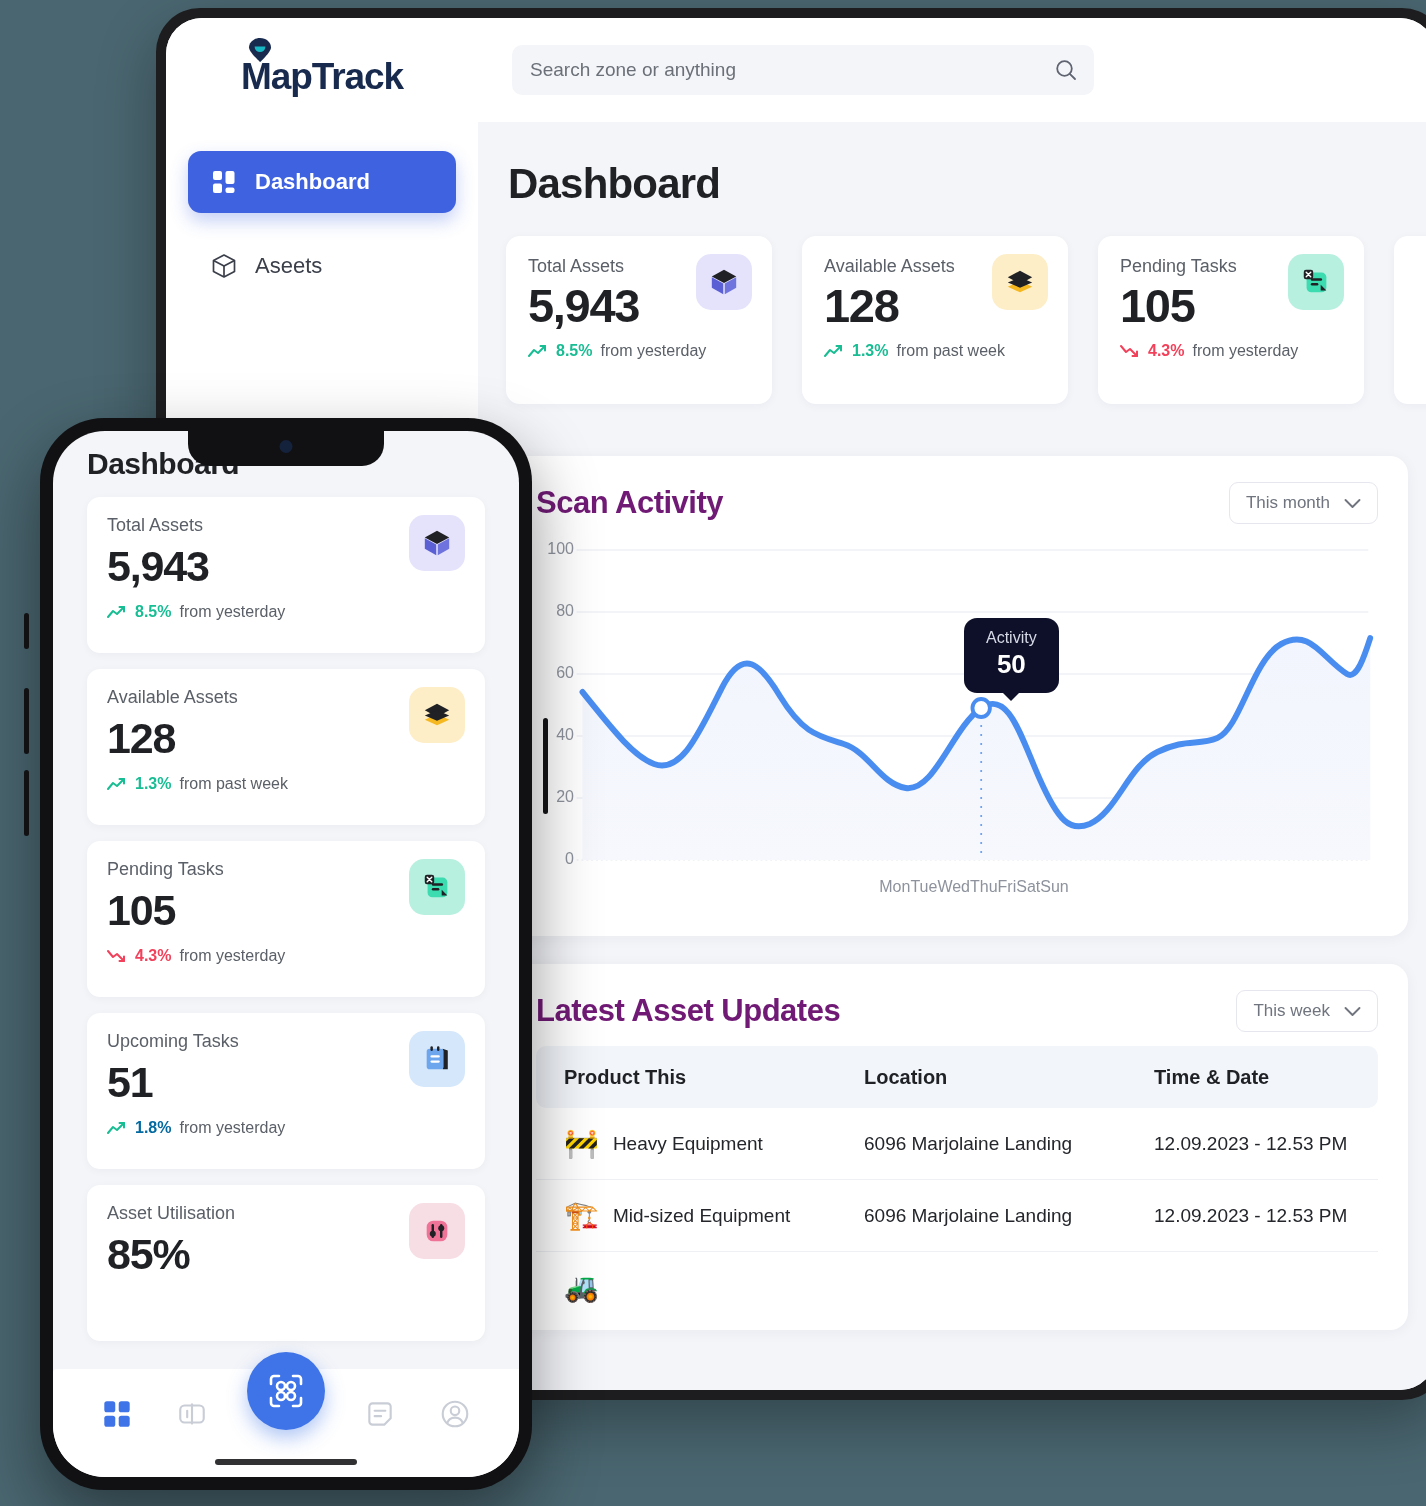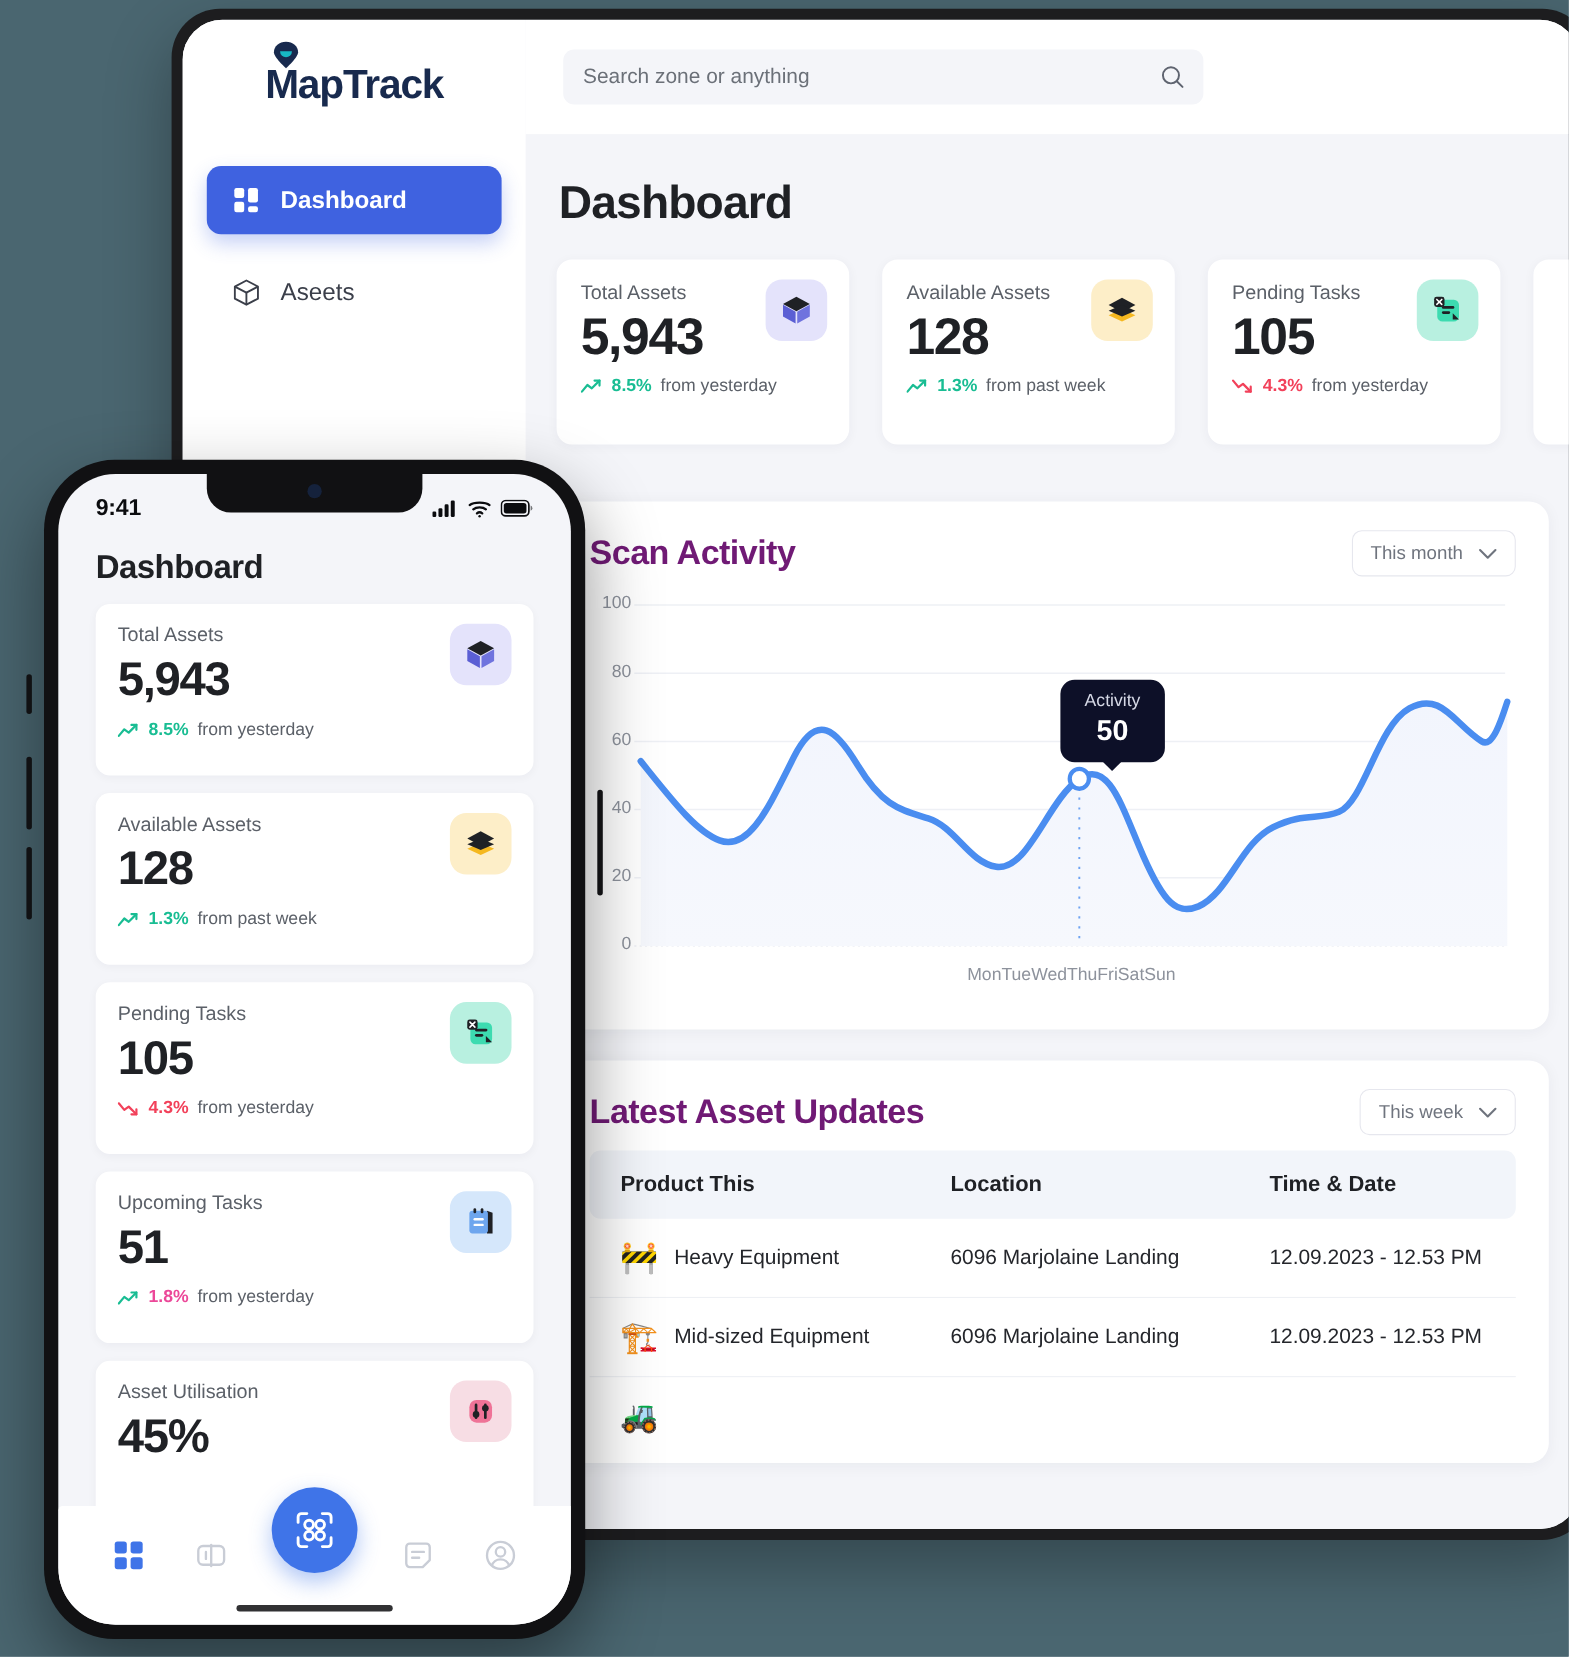--- a/index.html
+++ b/index.html
@@ -491,28 +491,6 @@
         <span class="notch-cam"></span>
       </div>
 
-      <div class="status-bar">
-        <div class="status-time">9:41</div>
-        <div class="status-icons">
-          <svg width="24" height="17" viewBox="0 0 24 17">
-            <rect x="0" y="11" width="3.6" height="5" rx="1.2" fill="#0b0c0f"></rect>
-            <rect x="5.6" y="8" width="3.6" height="8" rx="1.2" fill="#0b0c0f"></rect>
-            <rect x="11.2" y="4.5" width="3.6" height="11.5" rx="1.2" fill="#0b0c0f"></rect>
-            <rect x="16.8" y="1" width="3.6" height="15" rx="1.2" fill="#0b0c0f"></rect>
-          </svg>
-          <svg width="22" height="17" viewBox="0 0 22 17" fill="none" stroke="#0b0c0f" stroke-width="2.1" stroke-linecap="round">
-            <path d="M2 5.2 C5.6 2.1 16.4 2.1 20 5.2"></path>
-            <path d="M5.3 9 C8 6.6 14 6.6 16.7 9"></path>
-            <path d="M8.6 12.7 C10.1 11.4 11.9 11.4 13.4 12.7"></path>
-            <circle cx="11" cy="15.3" r="1.1" fill="#0b0c0f" stroke="none"></circle>
-          </svg>
-          <svg width="30" height="16" viewBox="0 0 30 16">
-            <rect x="0.8" y="1" width="25" height="14" rx="4" fill="none" stroke="#0b0c0f" stroke-width="1.5"></rect>
-            <rect x="3" y="3.2" width="20.6" height="9.6" rx="2.4" fill="#0b0c0f"></rect>
-            <path d="M27.4 5.6 v4.8 a2.6 2.6 0 0 0 0 -4.8 Z" fill="#0b0c0f" opacity=".55"></path>
-          </svg>
-        </div>
-      </div>
 
       <div class="phone-title">Dashboard</div>
 

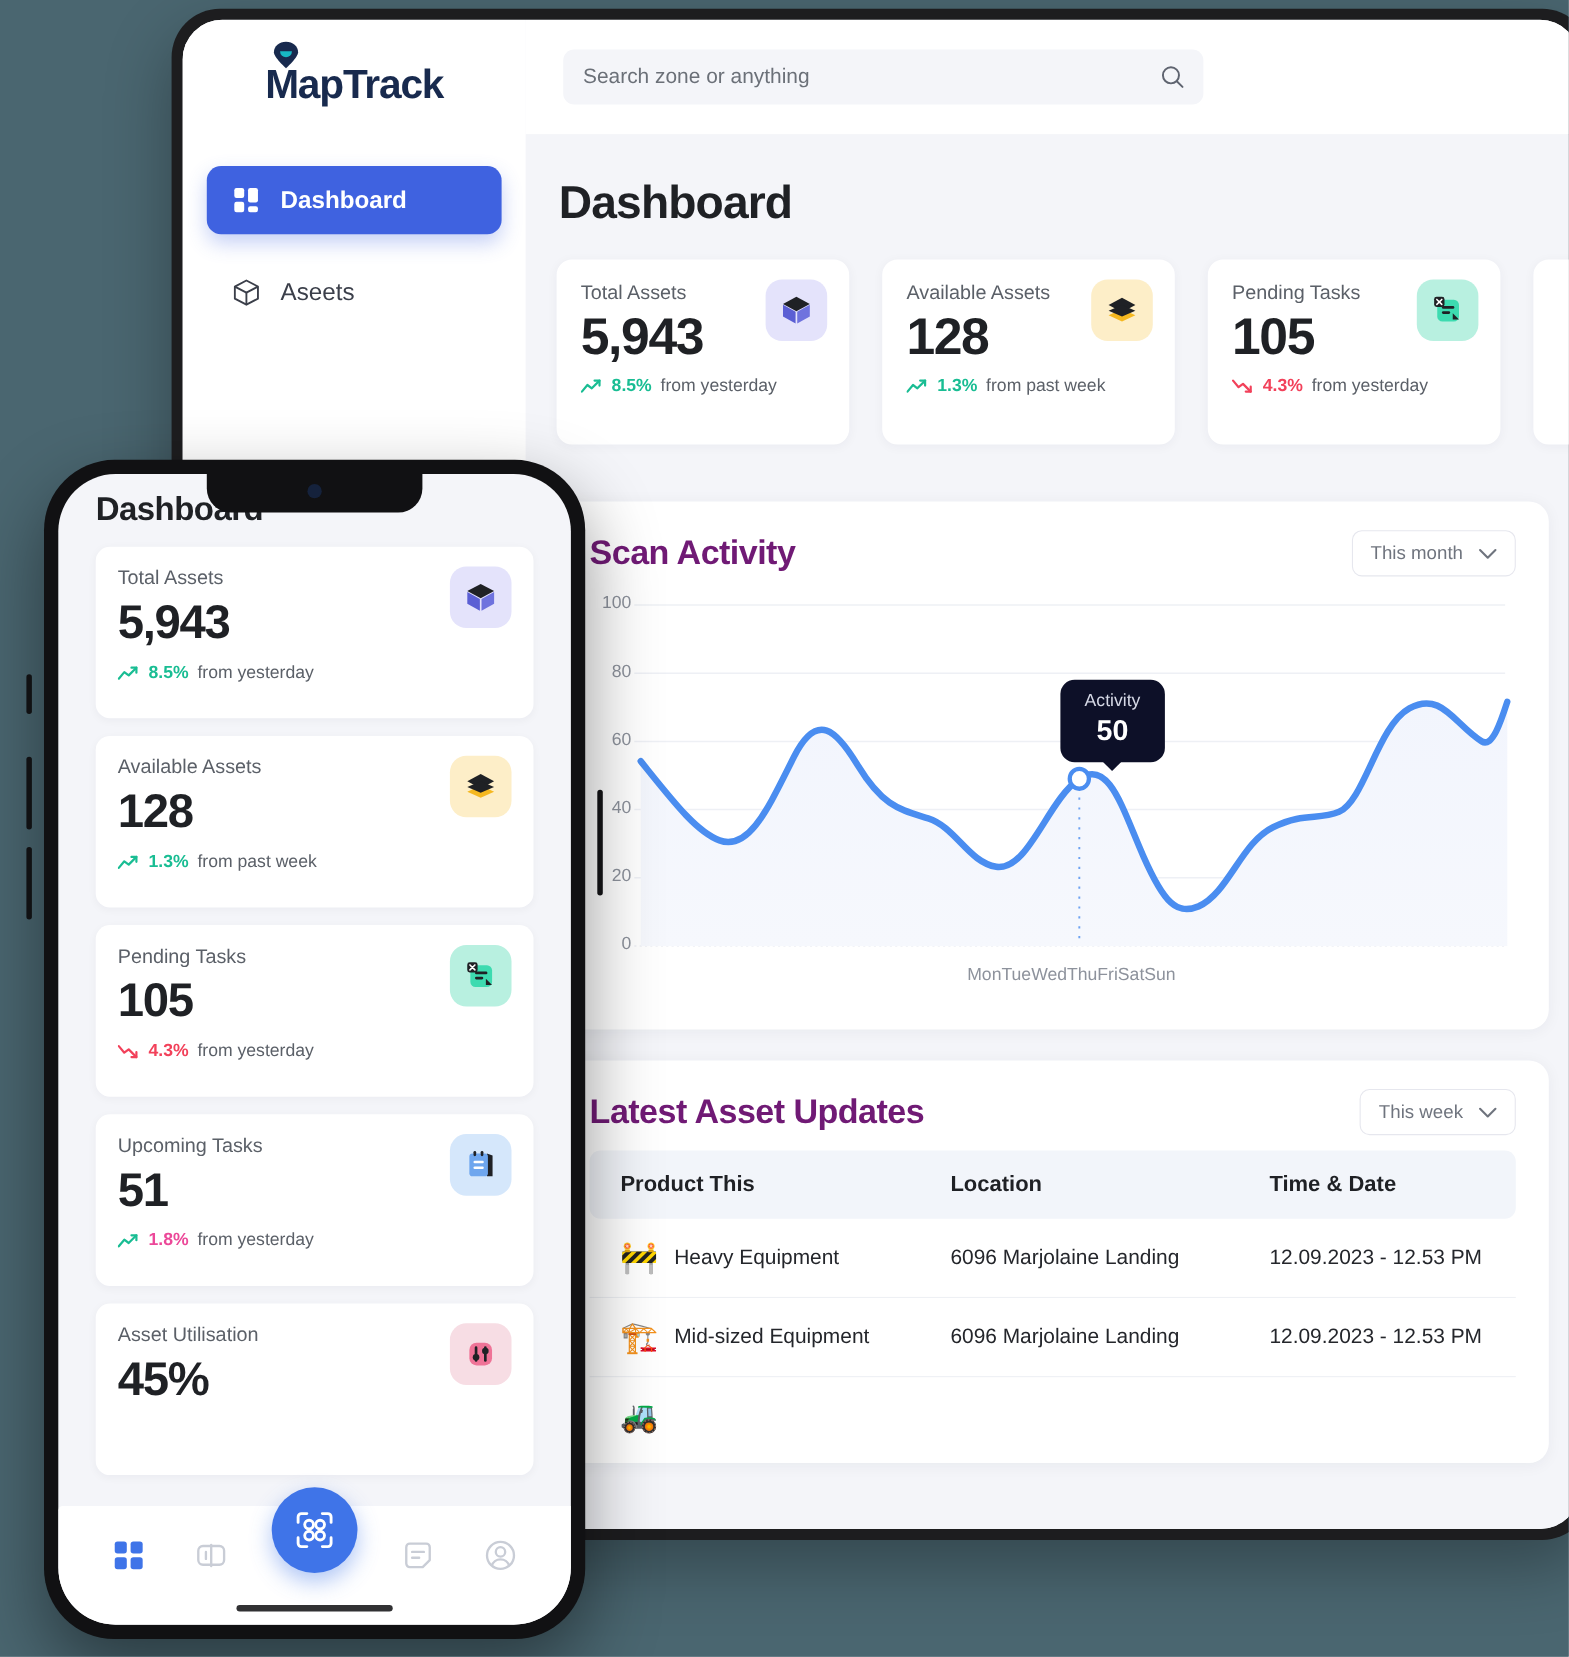--- a/index.html
+++ b/index.html
@@ -567,7 +567,7 @@
               <polyline points="1,12 6,6 10,9 17,2"></polyline>
                 <polyline points="12.5,2 17,2 17,6.5"></polyline>
             </svg>
-            <b style="color:#ec4899">1.8%</b>
+            <b style="color:#0369a1">1.8%</b>
             <span>from yesterday</span>
           </div>
           <div class="m-ico" style="background:#d5e7fb">

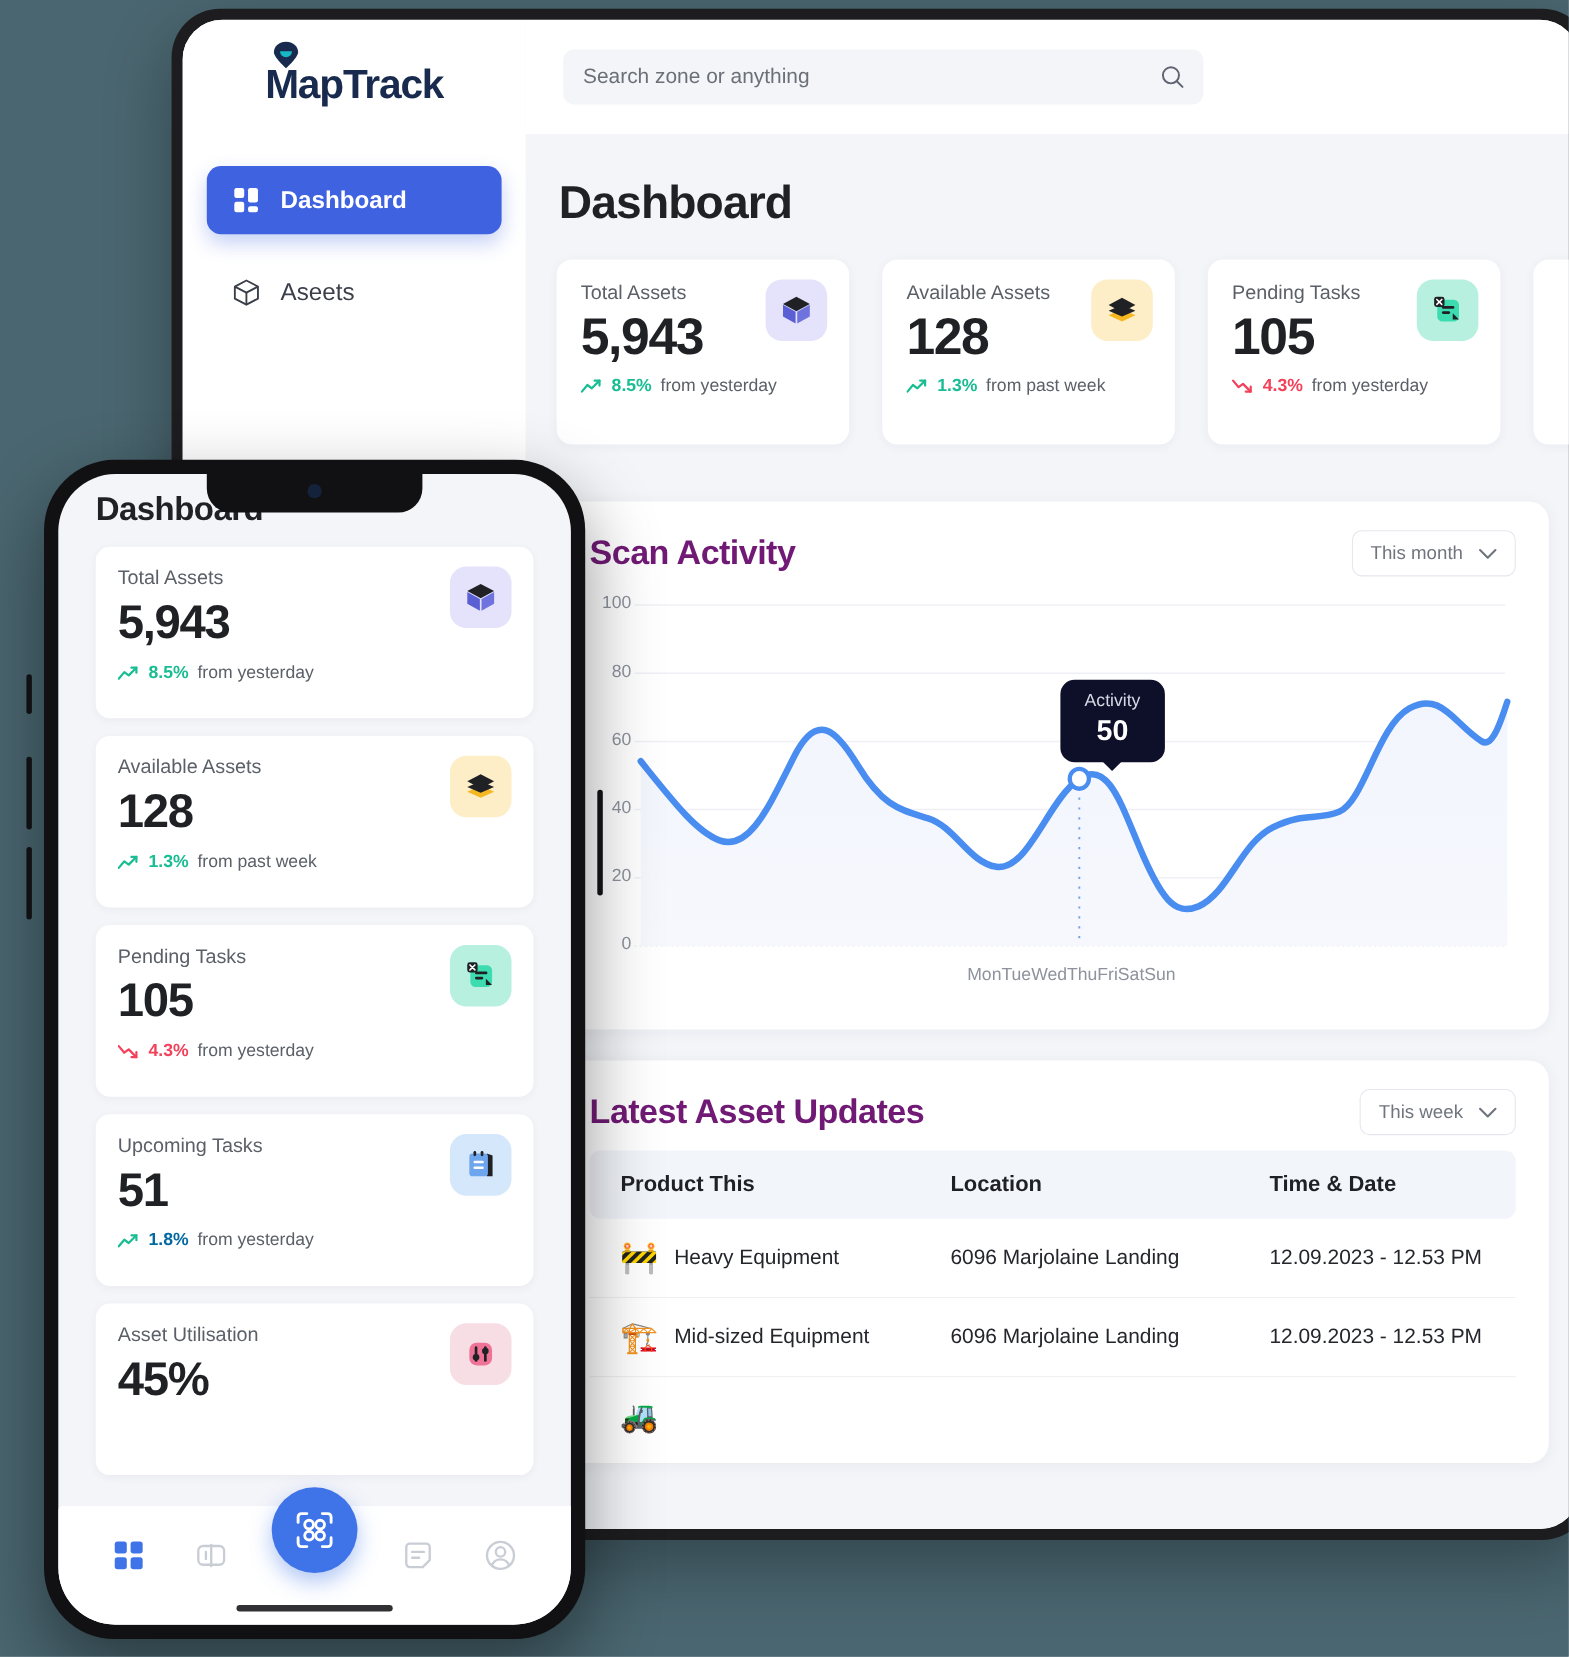--- a/index.html
+++ b/index.html
@@ -584,7 +584,7 @@
 
         <div class="m-card">
           <div class="m-label">Asset Utilisation</div>
-          <div class="m-value">45%</div>
+          <div class="m-value">85%</div>
           <div class="m-ico" style="background:#f7dde4">
             <svg width="30" height="30" viewBox="0 0 32 32">
               <rect x="5" y="5" width="22" height="22" rx="7" fill="#ef7397"></rect>

